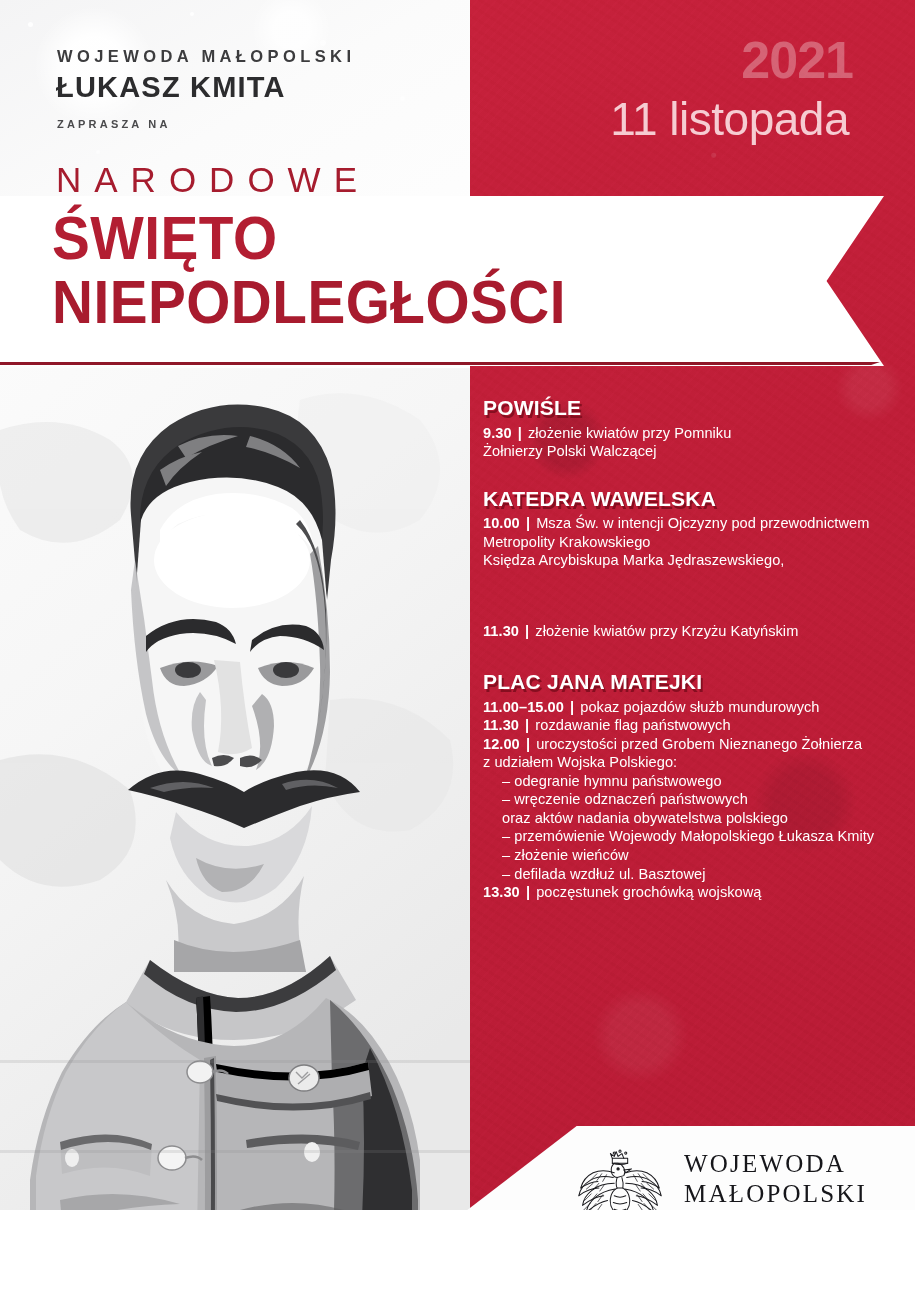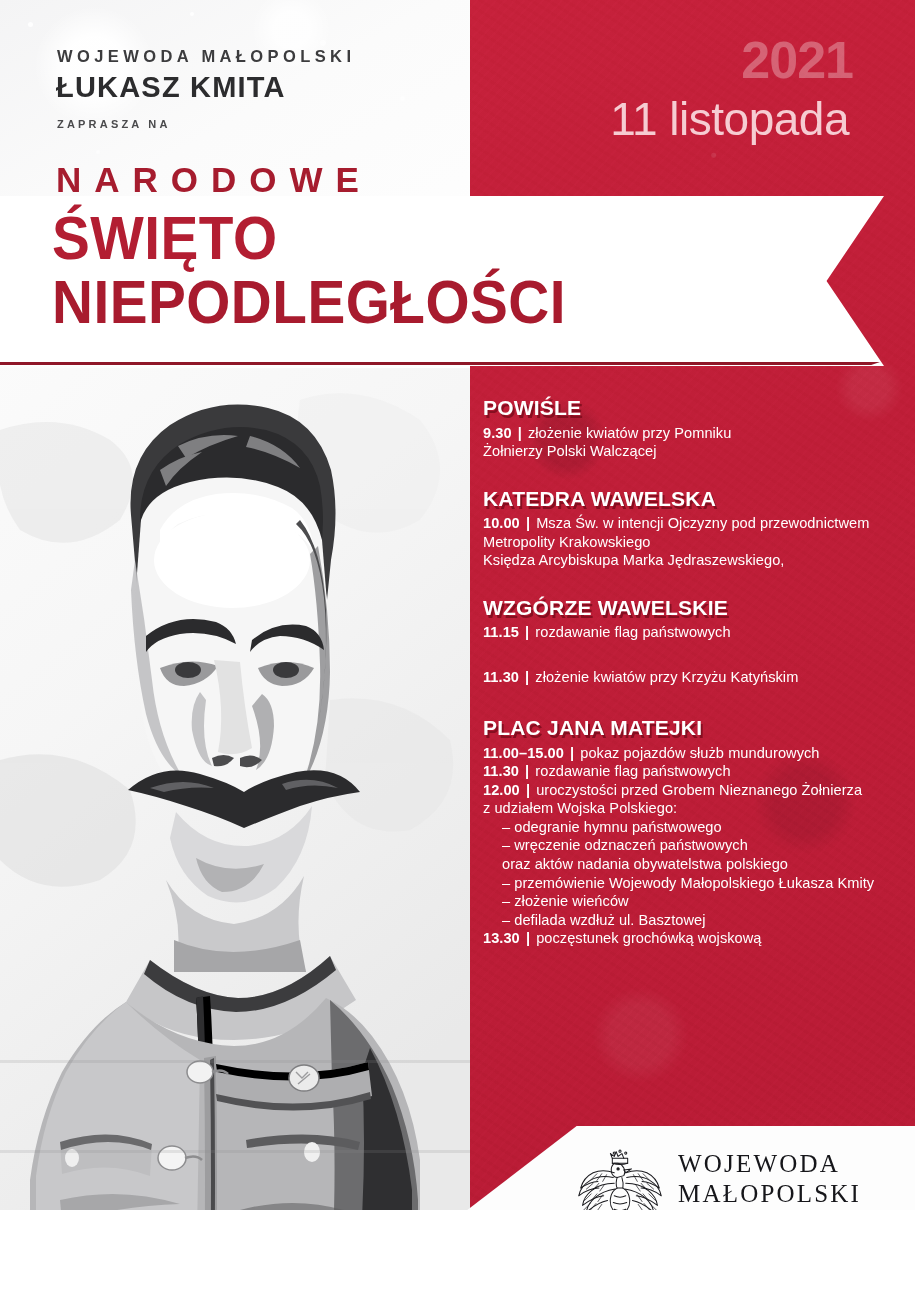--- a/index.html
+++ b/index.html
@@ -102,7 +102,7 @@
   }
   .t-narodowe{
     position:absolute;left:56px;top:160px;
-    font-size:35px;font-weight:700;letter-spacing:13px;
+    font-size:35px;font-weight:400;letter-spacing:13px;
     color:#a61c2e;white-space:nowrap;
   }
   .t-swieto{

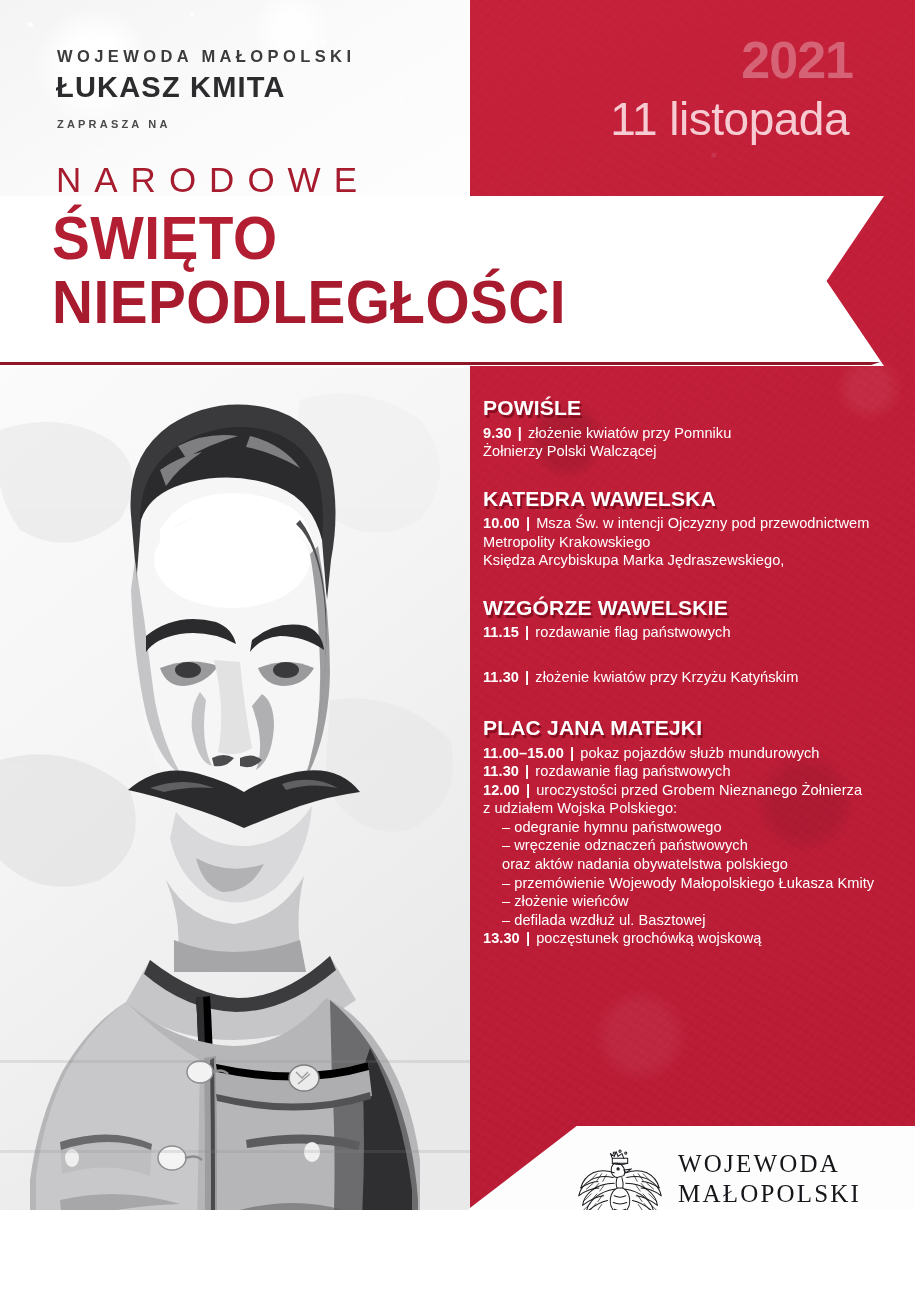--- a/index.html
+++ b/index.html
@@ -335,7 +335,6 @@
       <div class="gap-md"></div>
       <div class="sched-block"><div class="sched-head">KATEDRA WAWELSKA</div><div class="sched-line"><span class="t">10.00</span><span class="sep"> | </span><span>Msza Św. w intencji Ojczyzny pod przewodnictwem</span></div><div class="sched-line"><span>Metropolity Krakowskiego</span></div><div class="sched-line"><span>Księdza Arcybiskupa Marka Jędraszewskiego,</span></div></div>
       <div class="gap-md"></div>
-      <div class="sched-block"><div class="sched-head">WZGÓRZE WAWELSKIE</div><div class="sched-line"><span class="t">11.15</span><span class="sep"> | </span><span>rozdawanie flag państwowych</span></div></div>
       <div class="gap-md"></div>
       <div class="sched-block"><div class="sched-line"><span class="t">11.30</span><span class="sep"> | </span><span>złożenie kwiatów przy Krzyżu Katyńskim</span></div></div>
       <div class="gap-lg"></div>

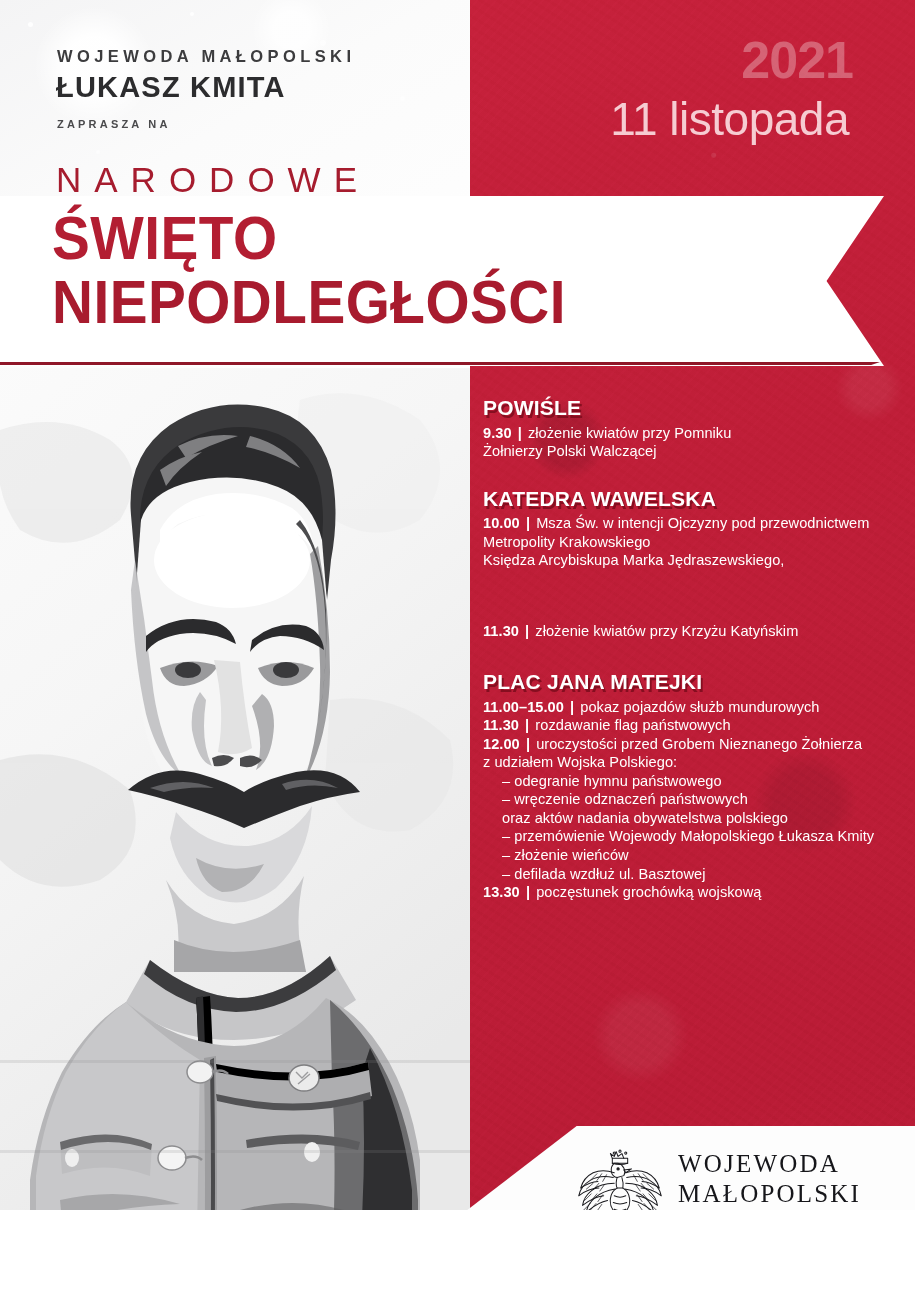--- a/index.html
+++ b/index.html
@@ -149,7 +149,7 @@
   }
   .footer-inner{
     position:absolute;left:572px;top:1142px;
-    display:flex;align-items:center;gap:10px;
+    display:flex;align-items:center;gap:16px;
   }
   .eagle{width:96px;height:98px;display:block;}
   .footer-text{

